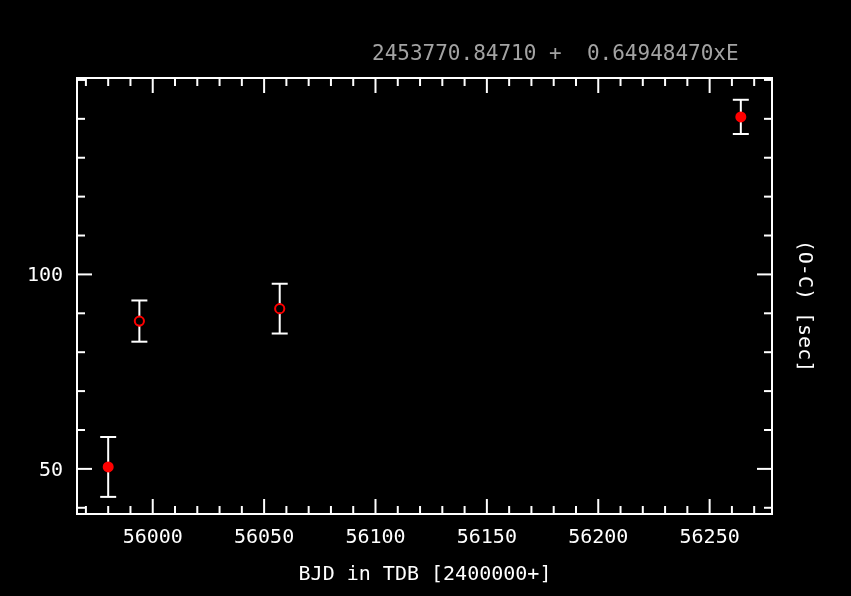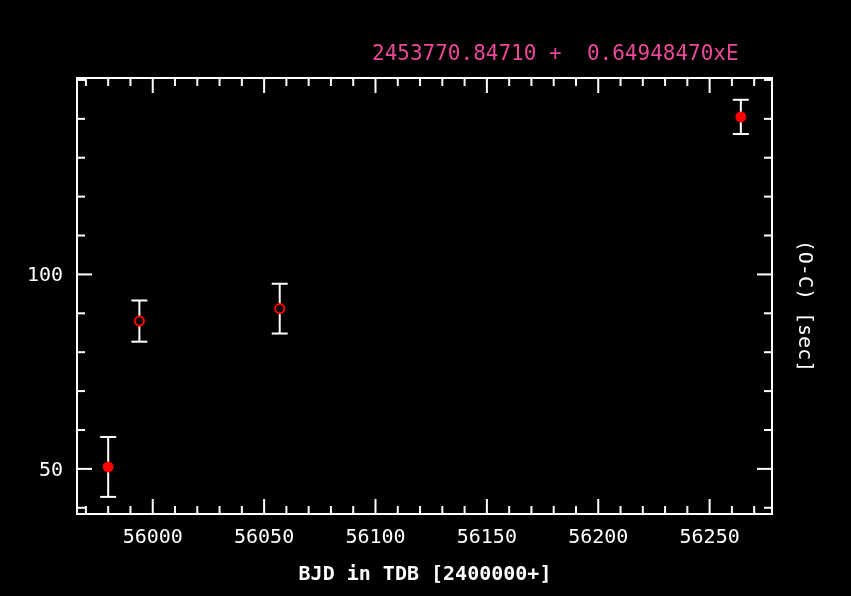--- a/index.html
+++ b/index.html
@@ -133,7 +133,7 @@
       <line x1="732.8141025641027" y1="134.00713648528102" x2="748.8141025641027" y2="134.00713648528102" stroke="#ffffff" stroke-width="2"></line>
       <circle cx="740.8141025641027" cy="116.89384478144514" r="5.5" fill="#ff0000" stroke="#ff0000" stroke-width="0"></circle>
     </svg>
-  <div class="ephemeris" style="color: #ec4899;">2453770.84710 +  0.64948470xE</div>
+  <div class="ephemeris" style="color: #a3a3a3;">2453770.84710 +  0.64948470xE</div>
   <div class="xlabel" style="color: rgb(255, 255, 255); font-weight: bold;">BJD in TDB [2400000+]</div>
   <div class="ylabel" style="color: rgb(255, 255, 255);">(O-C) [sec]</div>
 </div>

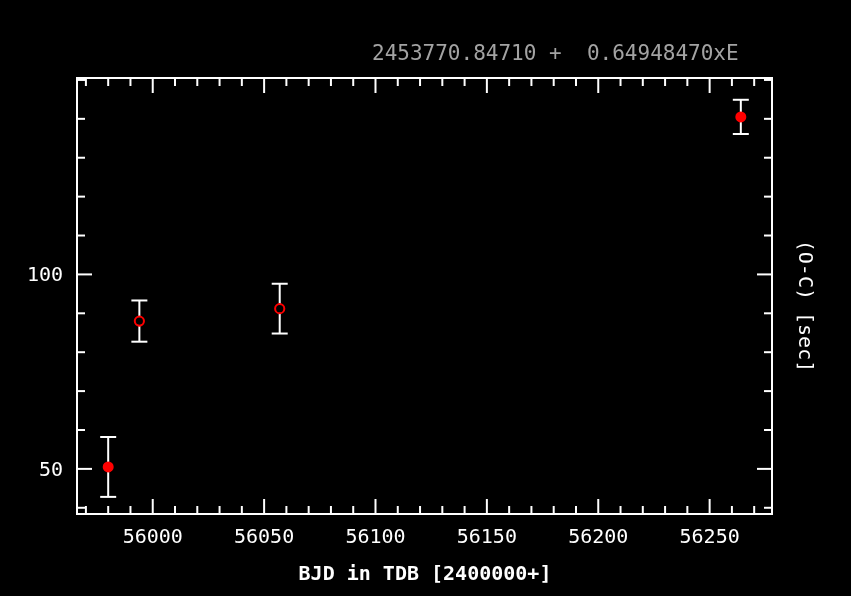--- a/index.html
+++ b/index.html
@@ -134,7 +134,7 @@
       <circle cx="740.8141025641027" cy="116.89384478144514" r="5.5" fill="#ff0000" stroke="#ff0000" stroke-width="0"></circle>
     </svg>
   <div class="ephemeris" style="color: #a3a3a3;">2453770.84710 +  0.64948470xE</div>
-  <div class="xlabel" style="color: rgb(255, 255, 255); font-weight: bold;">BJD in TDB [2400000+]</div>
+  <div class="xlabel" style="color: rgb(255, 255, 255);">BJD in TDB [2400000+]</div>
   <div class="ylabel" style="color: rgb(255, 255, 255);">(O-C) [sec]</div>
 </div>
 

